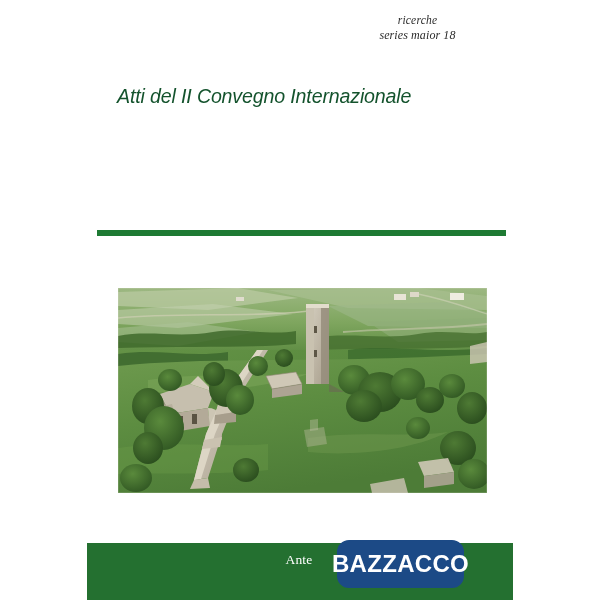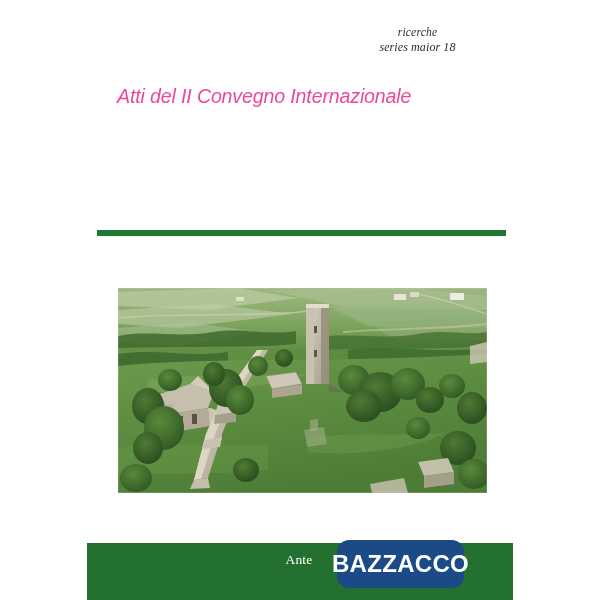--- a/index.html
+++ b/index.html
@@ -29,7 +29,6 @@
     font-style: italic;
     color: #2b2b2b;
     line-height: 1.18;
-    margin-top: 12px;
   }
   .series-title {
     font-size: 11.5px;

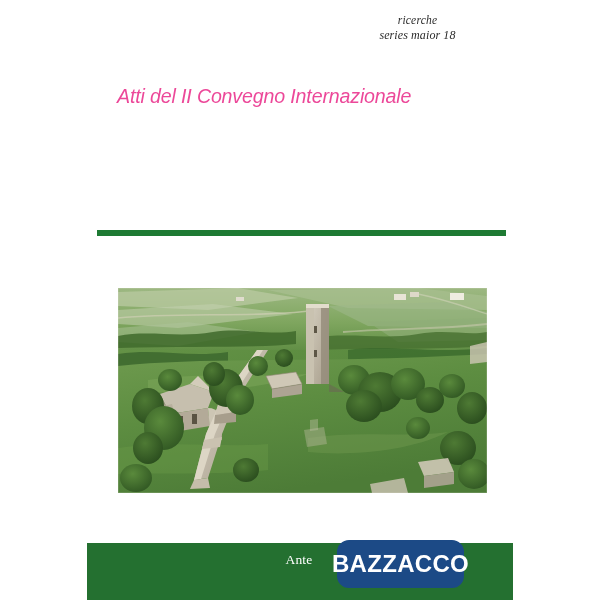--- a/index.html
+++ b/index.html
@@ -52,7 +52,7 @@
     font-weight: 400;
     font-size: 19.6px;
     line-height: 25.6px;
-    color: #ec4899;
+    color: #14532d;
     letter-spacing: -0.15px;
     white-space: nowrap;
   }

